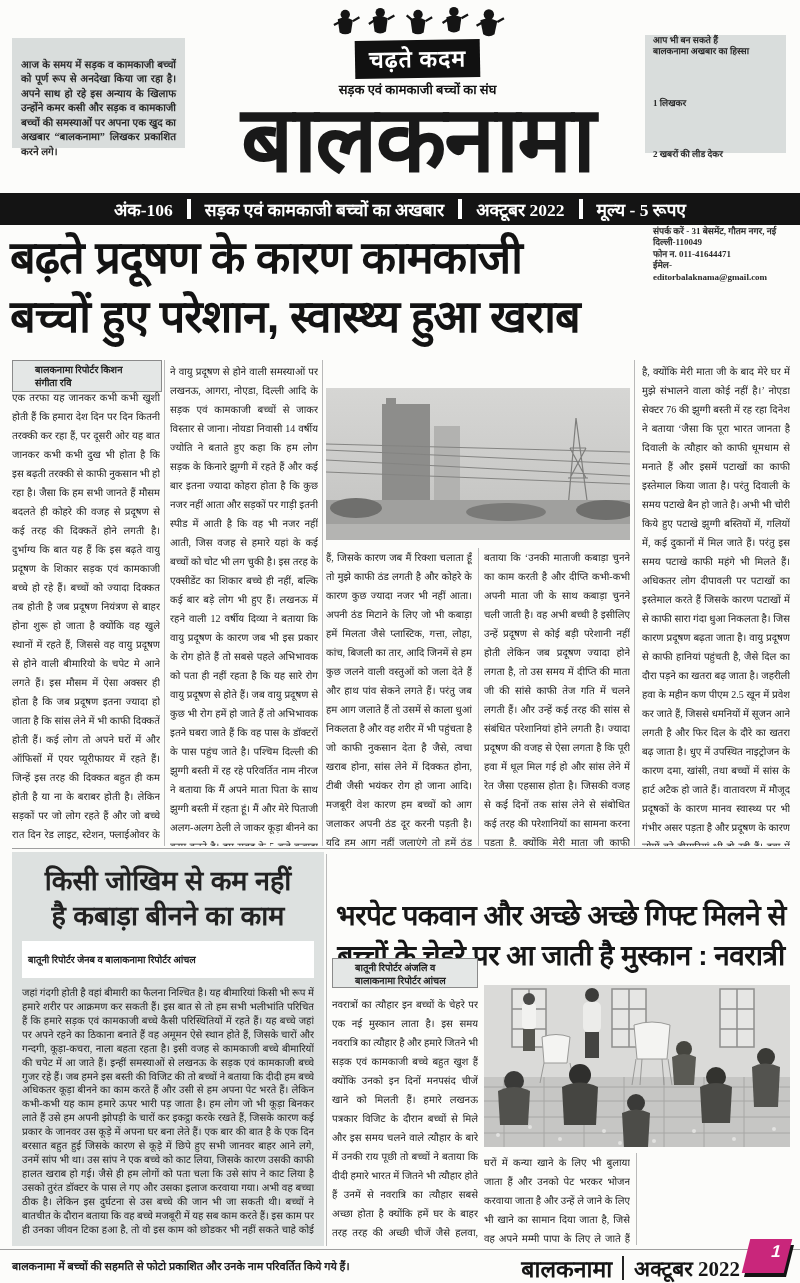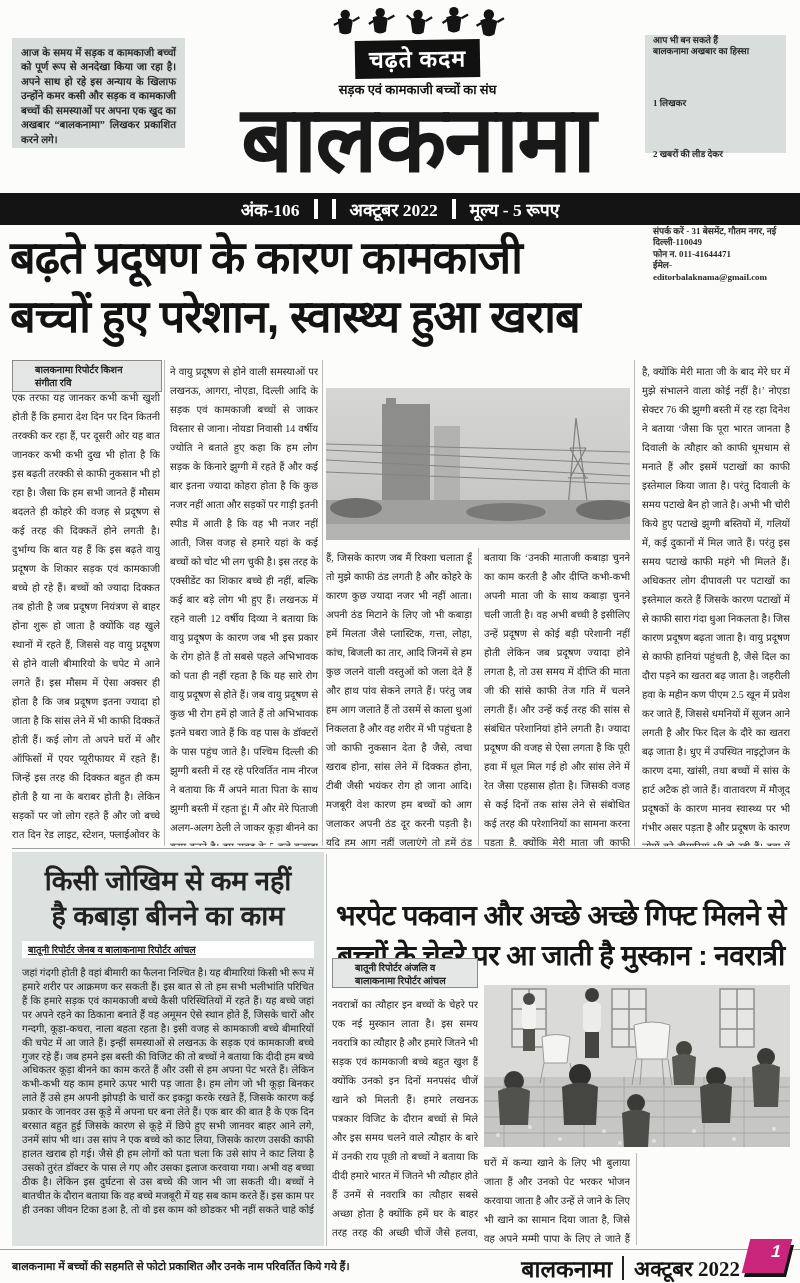--- a/index.html
+++ b/index.html
@@ -14,7 +14,7 @@
   
   .intro-box{
     left:12px; top:38px; width:173px; height:110px;
-    background:#d9dddc; padding:8px 9px;
+    background:#d9dddc; padding:20px 9px;
     font-size:10.2px; line-height:1.42; text-align:justify; font-weight:bold; color:#2a2a2a;
   }
   .masthead-center{ left:190px; top:6px; width:455px; text-align:center; }

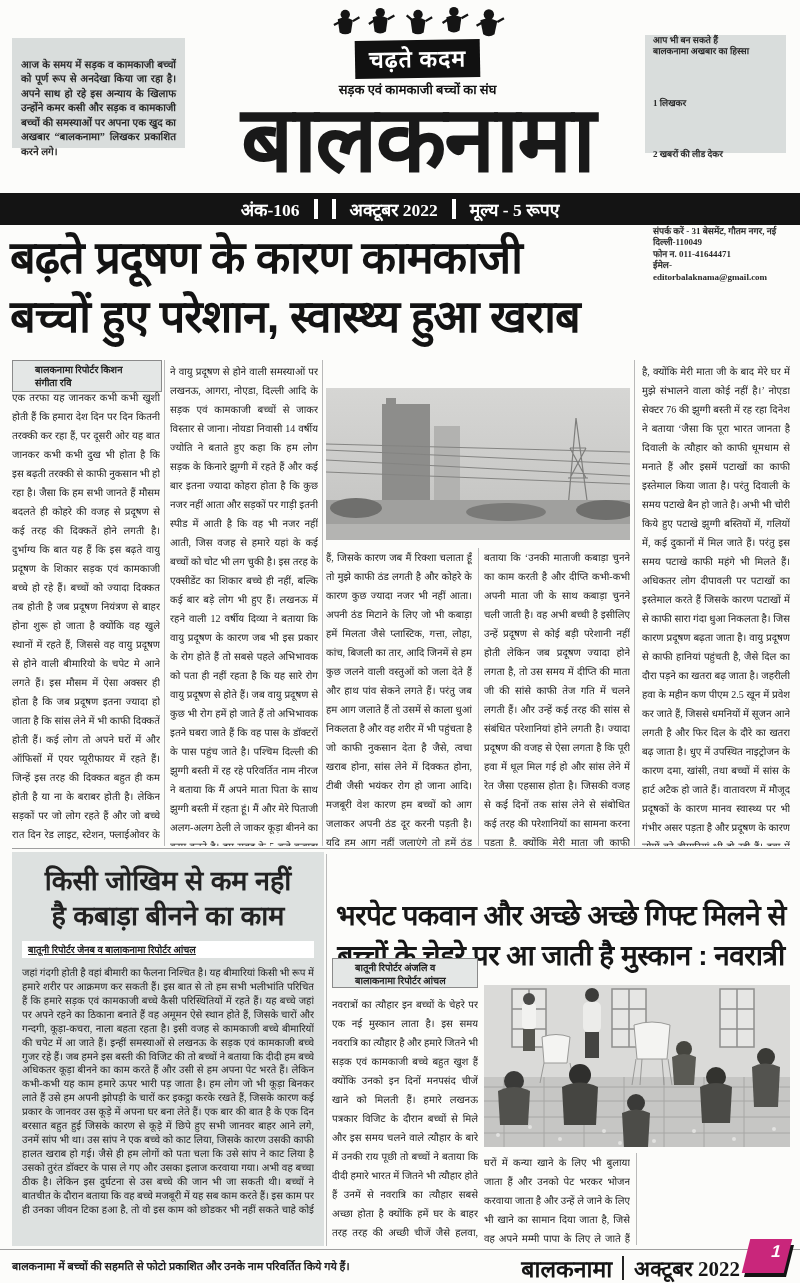--- a/index.html
+++ b/index.html
@@ -162,6 +162,7 @@
   <div class="abs issue-bar">
     <span>अंक-106</span>
     <span class="sep"></span>
+    <span>सड़क एवं कामकाजी बच्चों का अखबार</span>
     <span class="sep"></span>
     <span>अक्टूबर 2022</span>
     <span class="sep"></span>

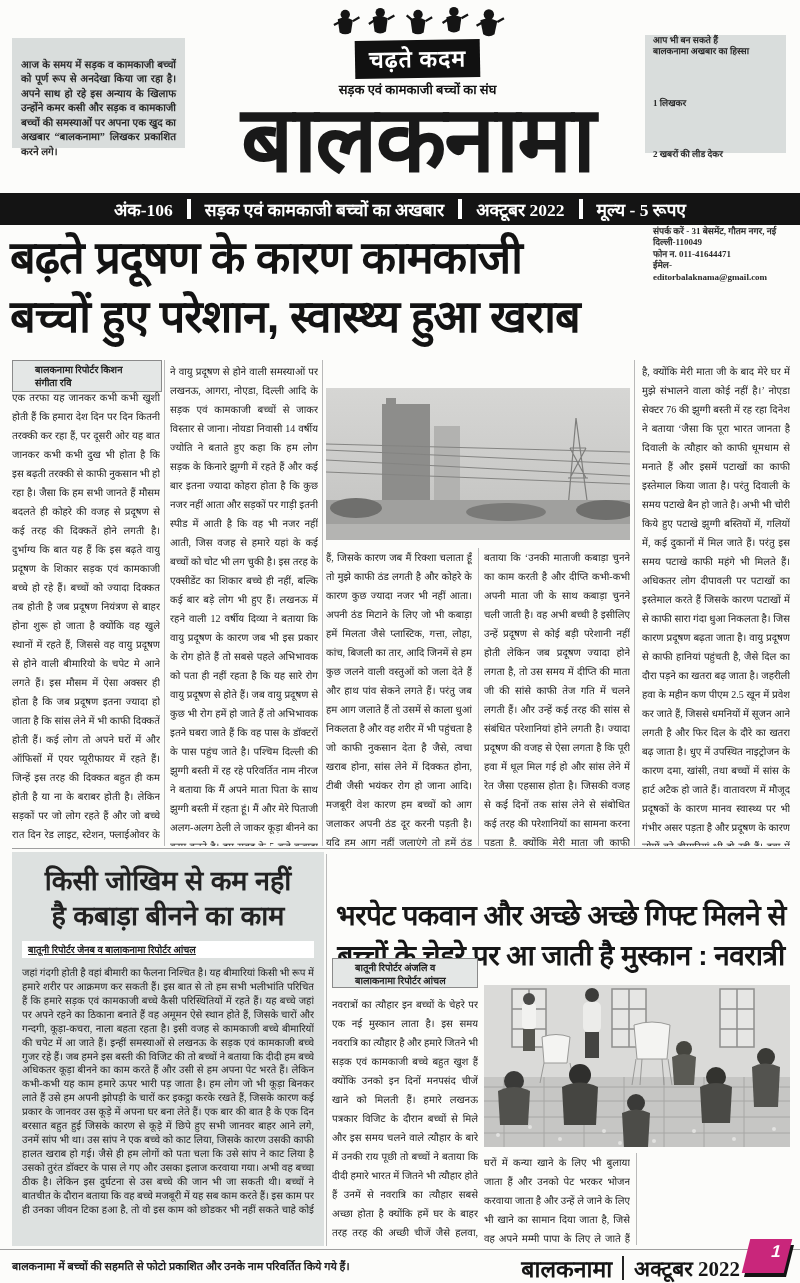--- a/index.html
+++ b/index.html
@@ -76,8 +76,8 @@
     font-size:27px; font-weight:900; line-height:1.28; color:#222; margin-top:4px;
   }
   .left-story-byline{
-    background:#fff; margin-top:8px; padding:2px 6px;
-    font-size:9.6px; font-weight:bold; color:#222;text-decoration:underline;
+    background:#fff; margin-top:8px; padding:12px 6px;
+    font-size:9.6px; font-weight:bold; color:#222;
   }
   .left-story-body{
     margin-top:8px; font-size:10px; line-height:13.9px; text-align:justify;

